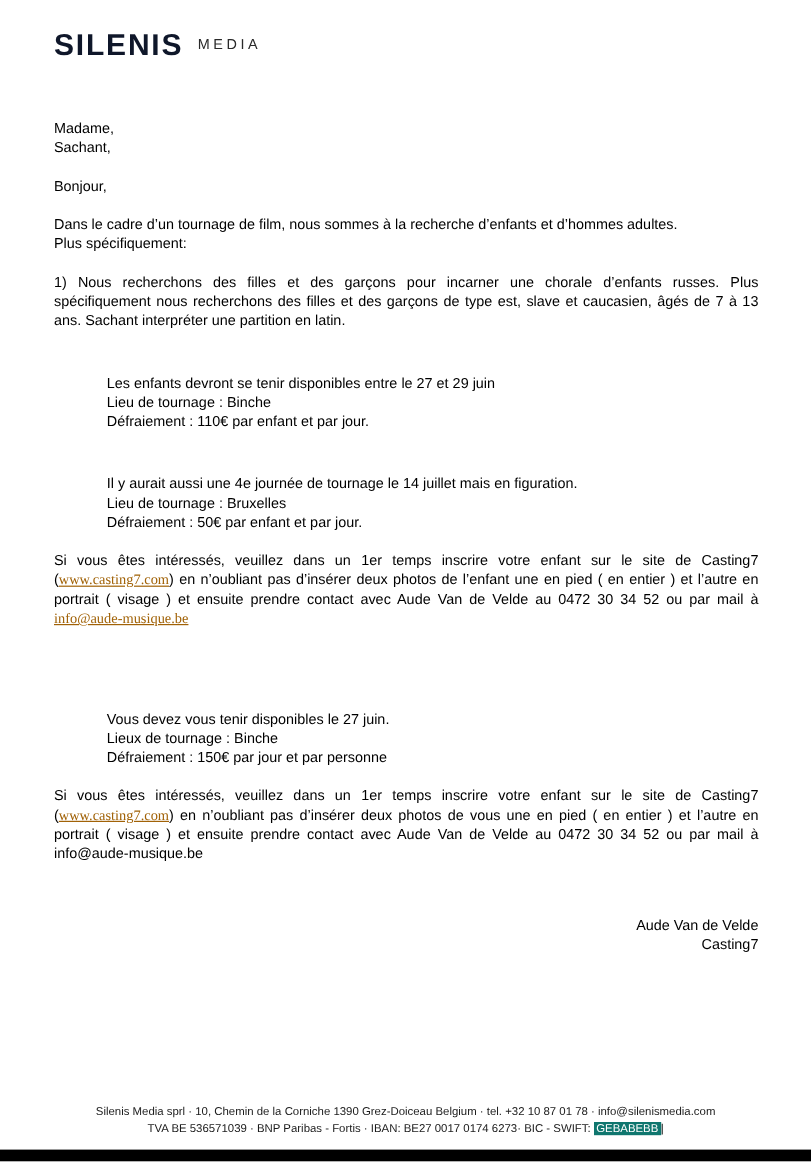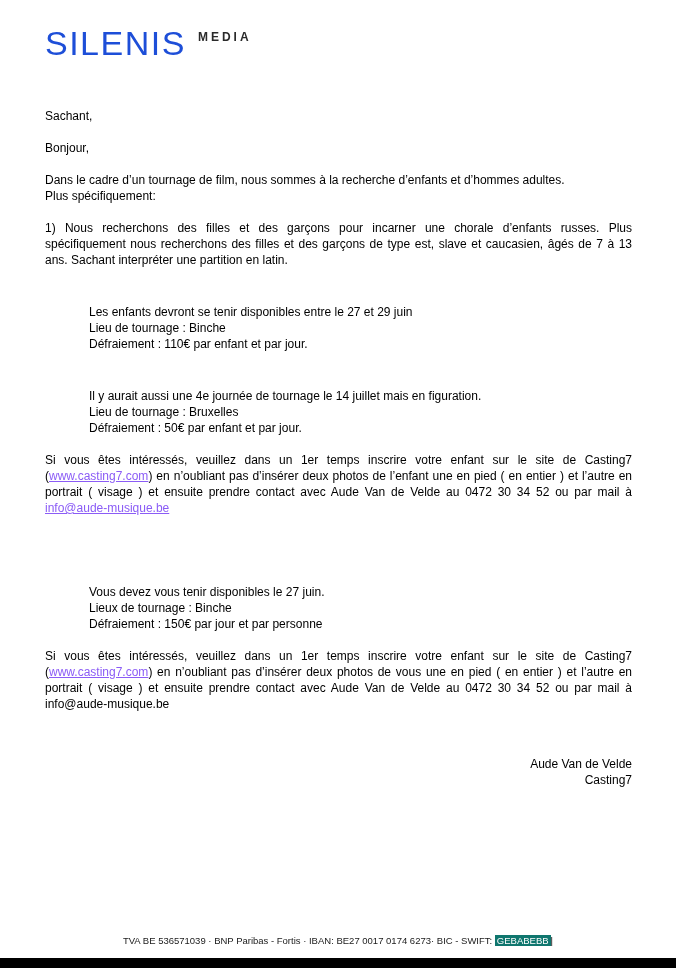--- a/index.html
+++ b/index.html
@@ -15,7 +15,7 @@
   .page { padding: 26px 44px 0 45px; }
 
   .logo { display: flex; align-items: flex-start; gap: 12px; }
-  .brand { font-size: 34px; font-weight: 400; letter-spacing: 1.5px; color: #1d4ed8; line-height: 1; }
+  .brand { font-size: 25px; font-weight: 700; letter-spacing: 1.5px; color: #0f172a; line-height: 1; }
   .brand-sub { font-size: 12px; letter-spacing: 3px; color: #2a2a2a; margin-top: 4px; font-weight: 700; }
 
   .body-text { margin-top: 48px; font-size: 12px; line-height: 16px; }

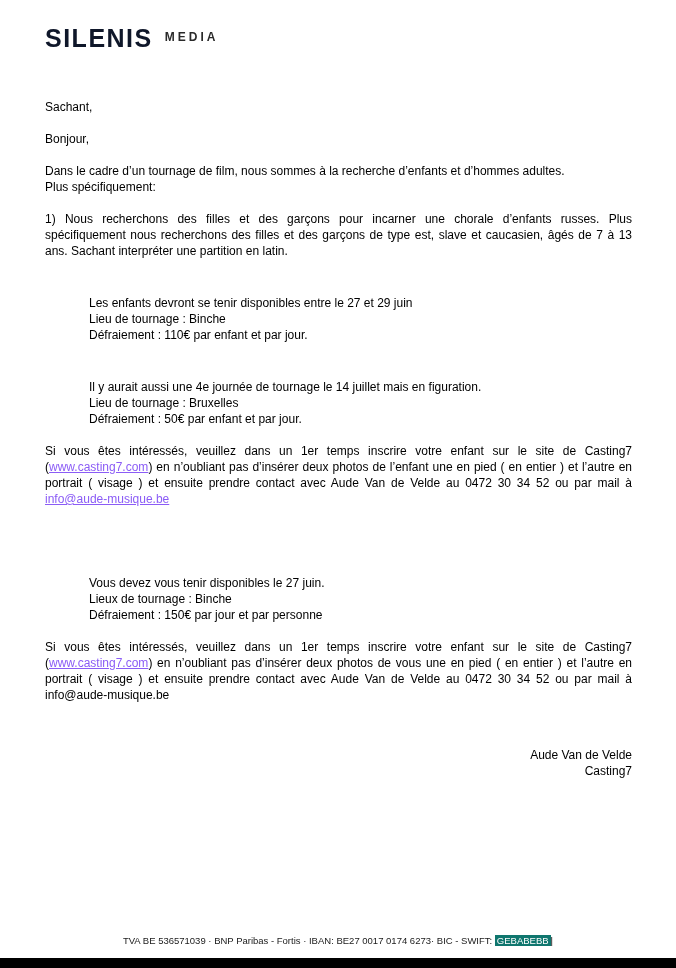--- a/index.html
+++ b/index.html
@@ -16,7 +16,7 @@
 
   .logo { display: flex; align-items: flex-start; gap: 12px; }
   .brand { font-size: 25px; font-weight: 700; letter-spacing: 1.5px; color: #0f172a; line-height: 1; }
-  .brand-sub { font-size: 12px; letter-spacing: 3px; color: #2a2a2a; margin-top: 4px; font-weight: 700; }
+  .brand-sub { font-size: 12px; letter-spacing: 3px; color: #2a2a2a; margin-top: 4px; font-weight: 400; }
 
   .body-text { margin-top: 48px; font-size: 12px; line-height: 16px; }
   p.line { margin: 0; }

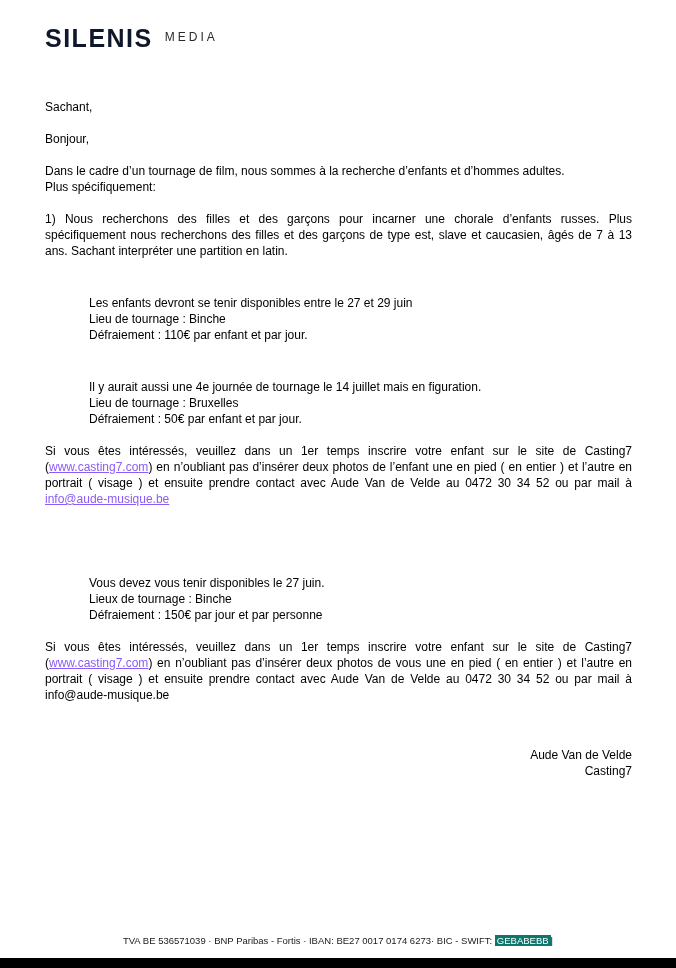--- a/index.html
+++ b/index.html
@@ -50,6 +50,7 @@
 
   <main class="body-text">
 
+    <p class="line">Madame,</p>
     <p class="line">Sachant,</p>
     <div class="gap"></div>
 

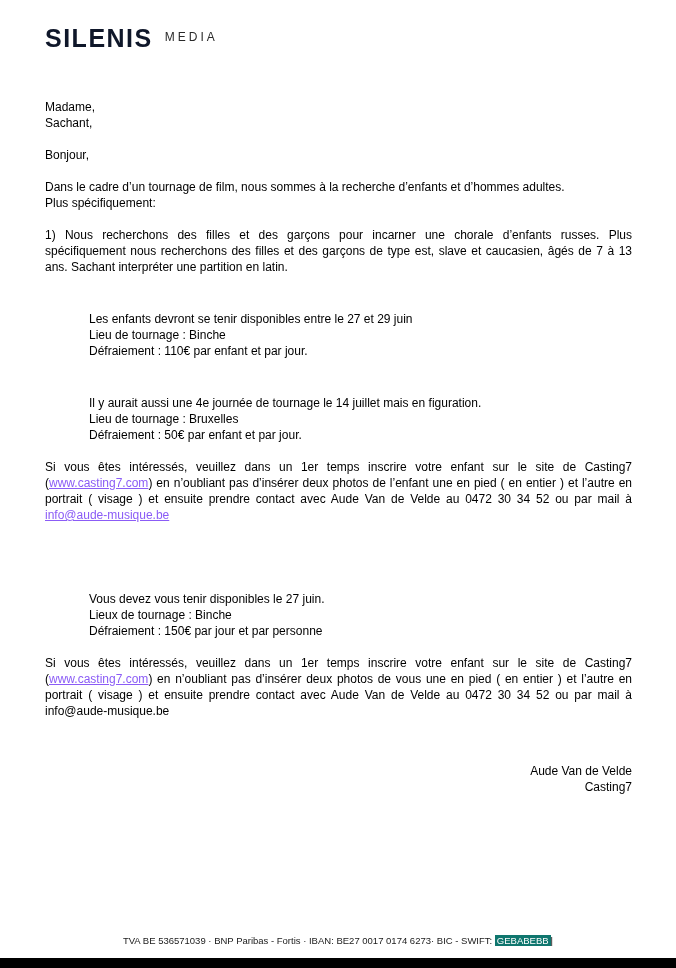--- a/index.html
+++ b/index.html
@@ -25,7 +25,7 @@
   .just { text-align: justify; }
   .indent { padding-left: 44px; margin-top: 20px; }
 
-  a.link { color: #8b5cf6; text-decoration: underline; cursor: pointer; }
+  a.link { color: #a16207; text-decoration: underline; cursor: pointer; font-family: Liberation Serif, serif; }
 
   .signature { text-align: right; margin-top: 28px; }
 

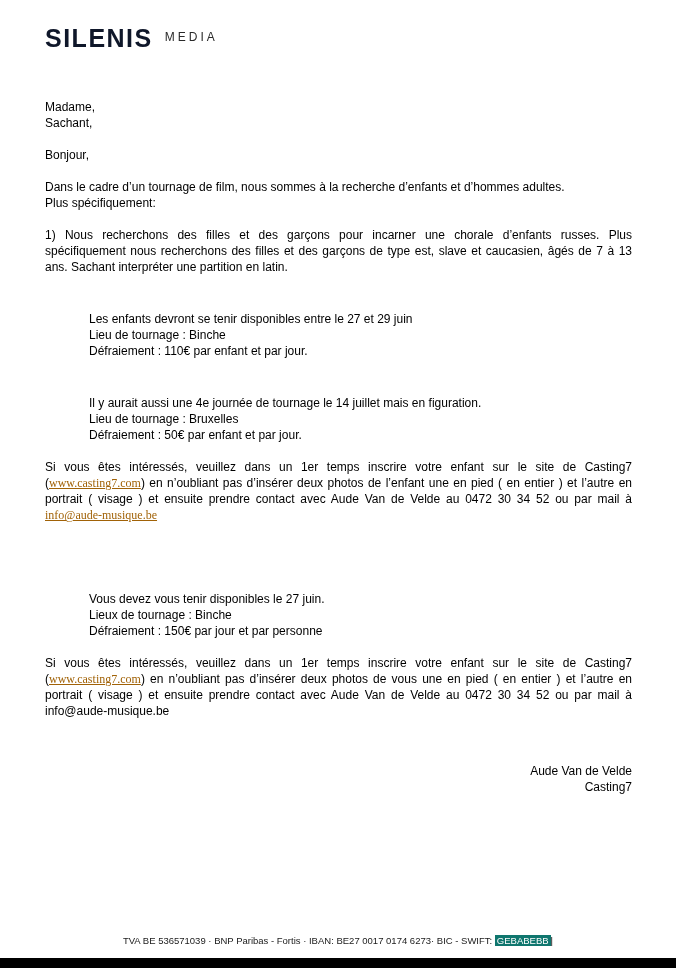--- a/index.html
+++ b/index.html
@@ -103,6 +103,7 @@
 </div>
 
 <footer class="footer">
+  <p class="line">Silenis Media sprl · 10, Chemin de la Corniche 1390 Grez-Doiceau Belgium · tel. +32 10 87 01 78 · info@silenismedia.com</p>
   <p class="line"><span>TVA BE 536571039 · BNP Paribas - Fortis · IBAN: BE27 0017 0174 6273· BIC - SWIFT: </span><span class="hl">GEBABEBB</span><span class="cursor">|</span></p>
 </footer>
 

